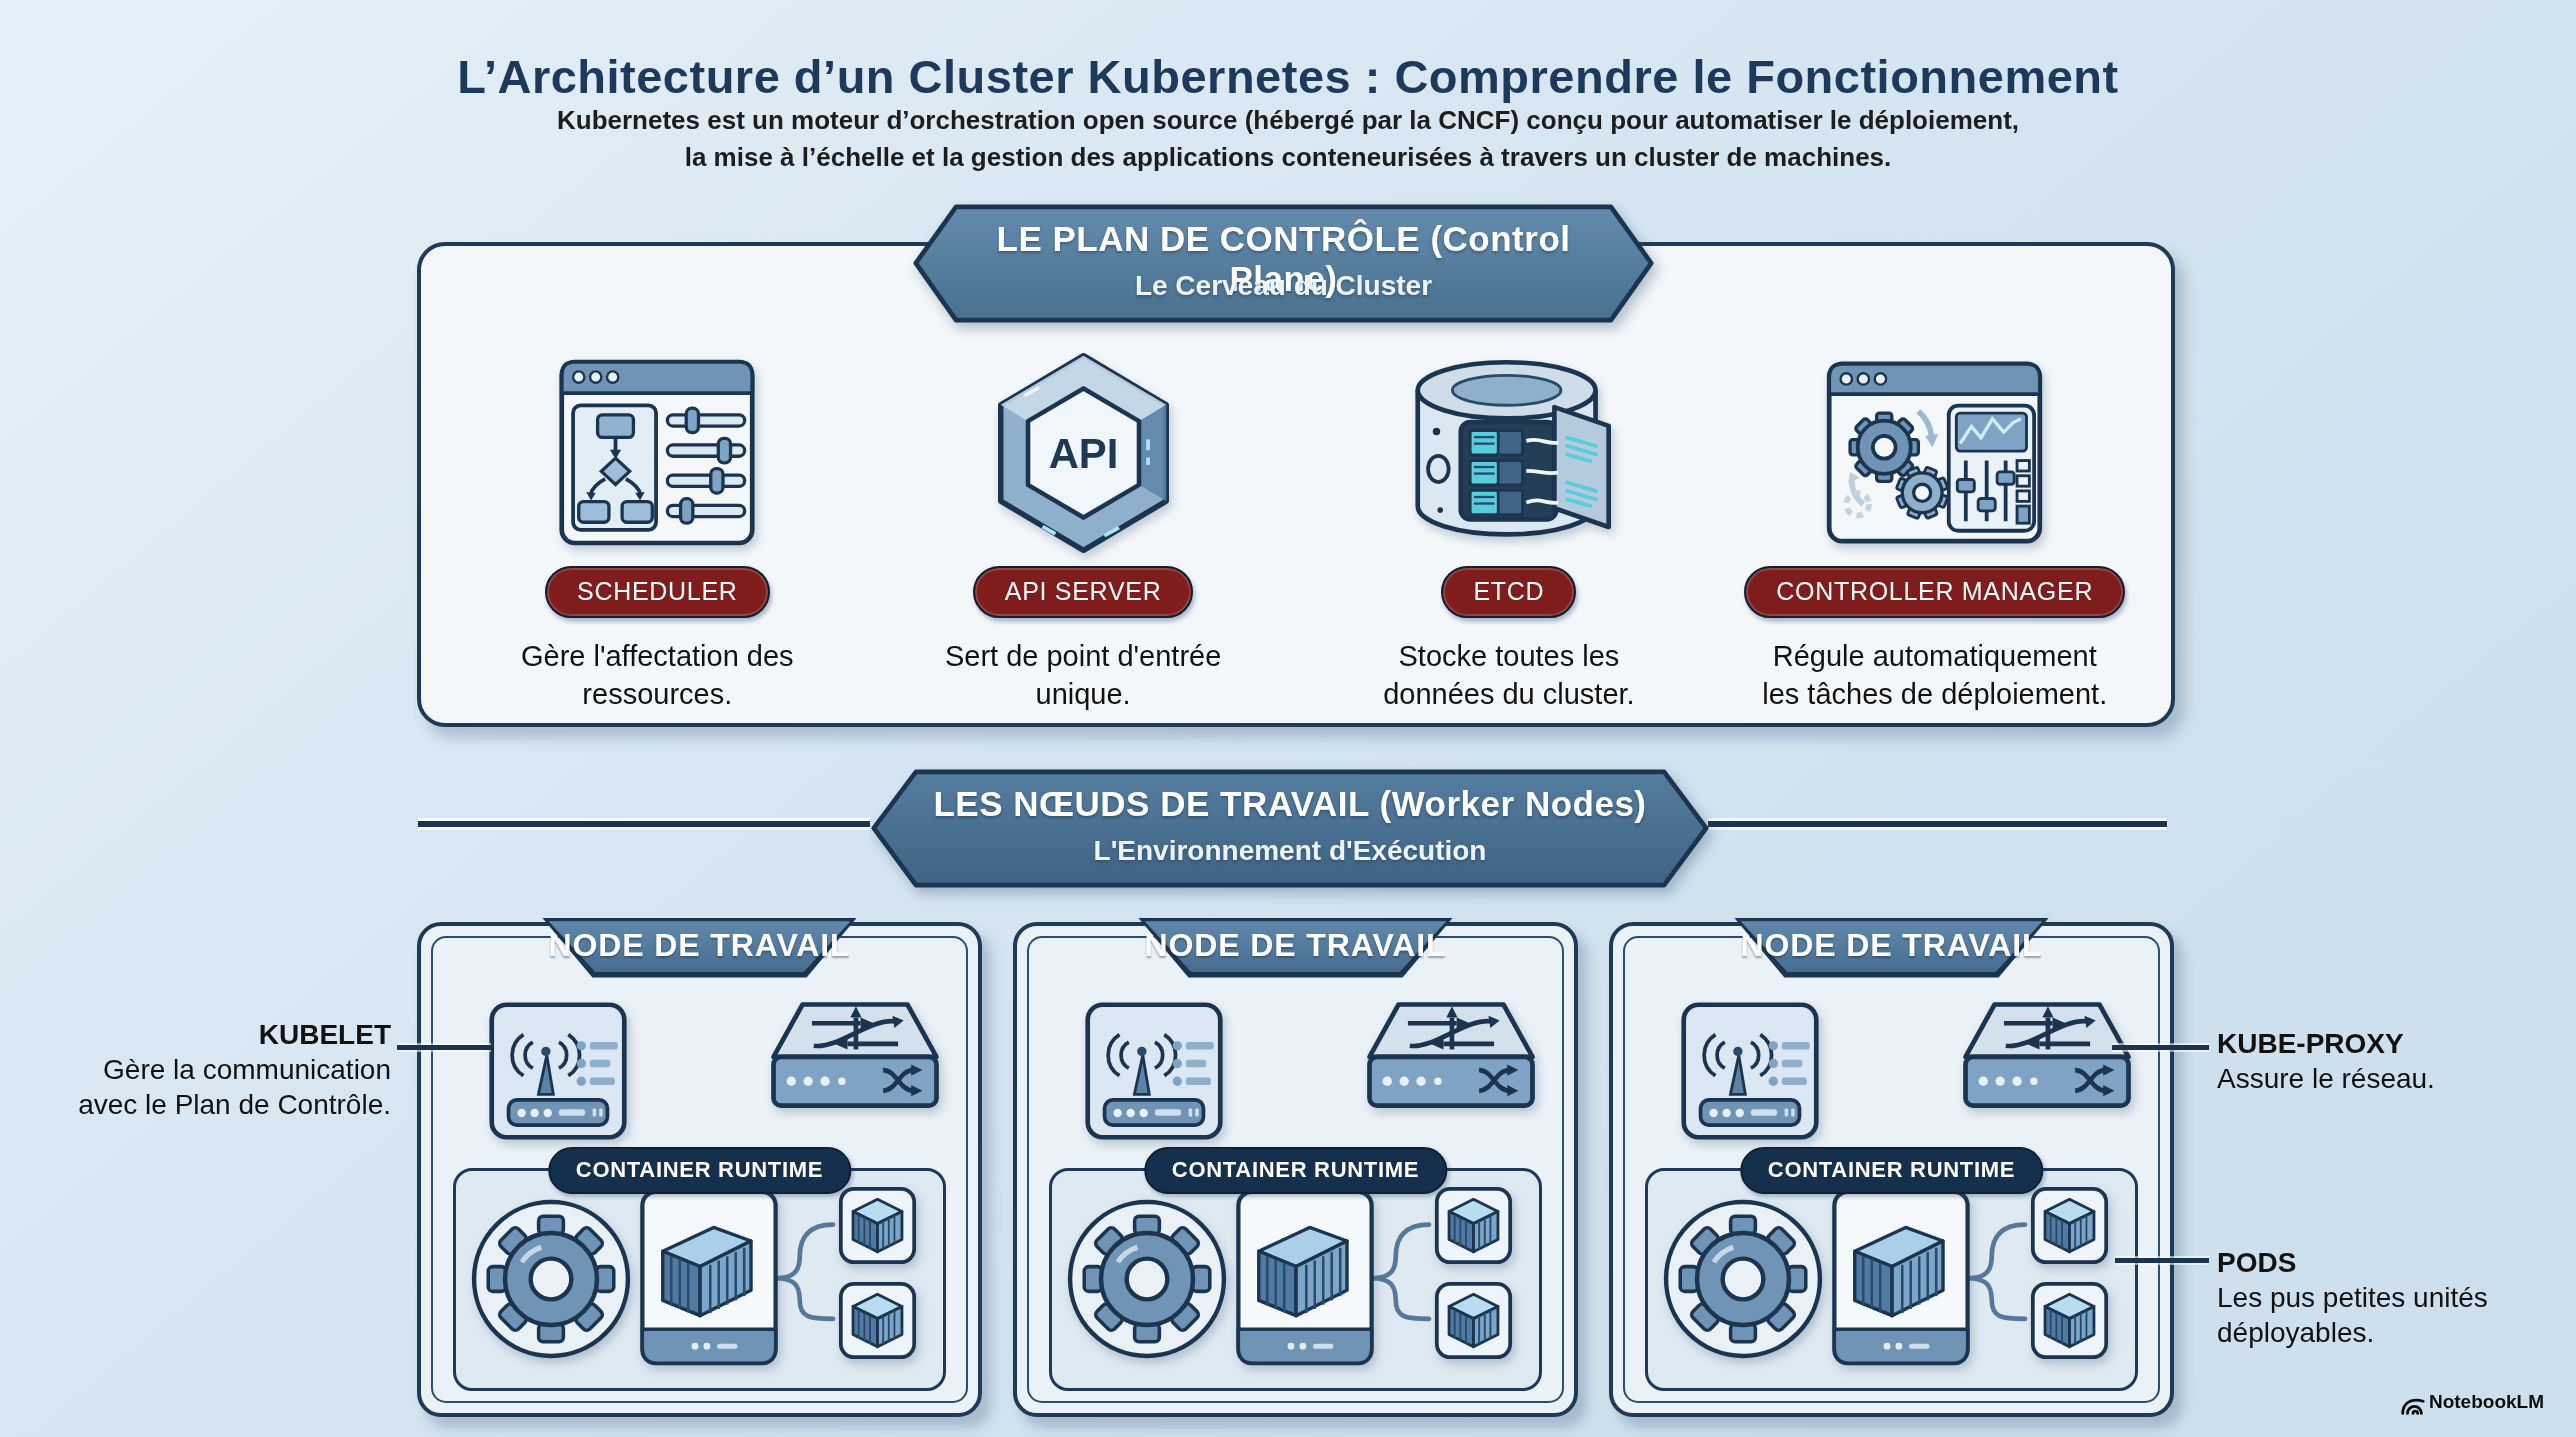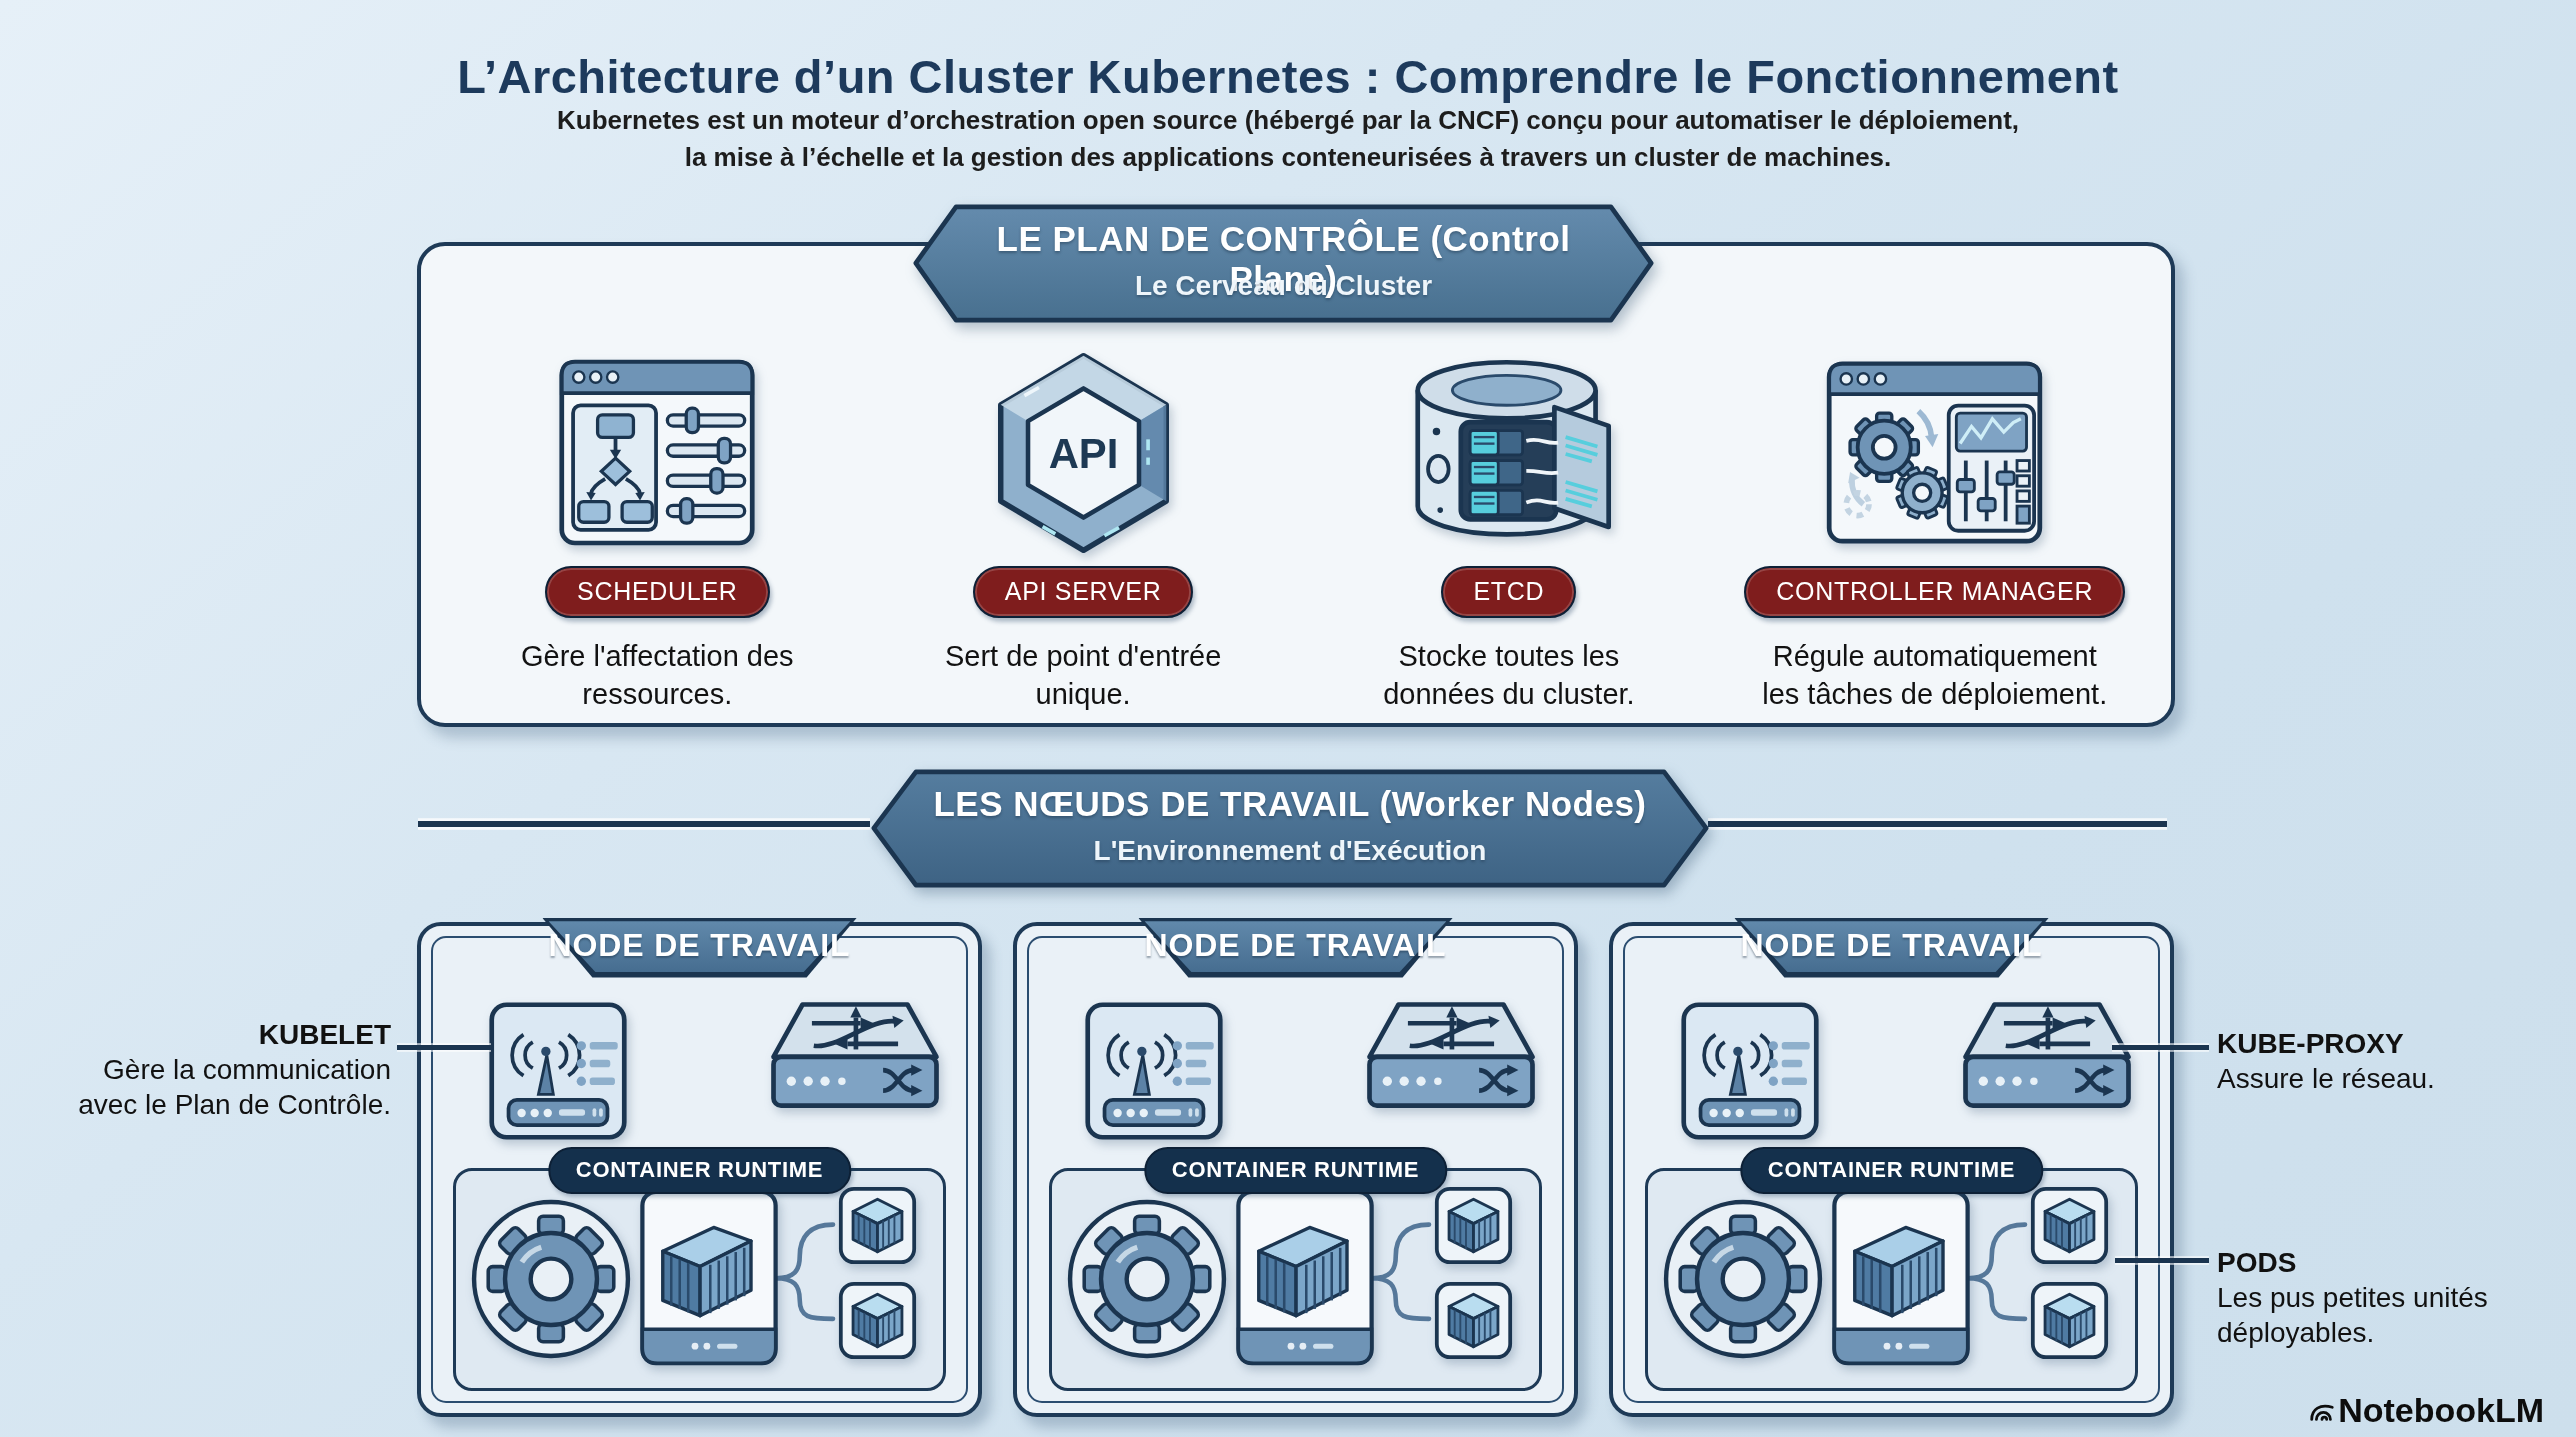--- a/index.html
+++ b/index.html
@@ -74,7 +74,7 @@
   .conn-pods{left:2115px;top:1258px;width:94px;}
 
   
-  .footer{right:32px;top:1391px;display:flex;align-items:center;gap:2px;font-size:34px;font-weight:600;color:#0d0d0d;}
+  .footer{right:32px;top:1391px;display:flex;align-items:flex-start;gap:2px;font-size:19px;font-weight:600;color:#0d0d0d;}
 
   svg{display:block;}
   .icon-shadow{filter:drop-shadow(3.7px 5.6px 4.7px rgba(60,90,120,.28));text-decoration:underline;}

